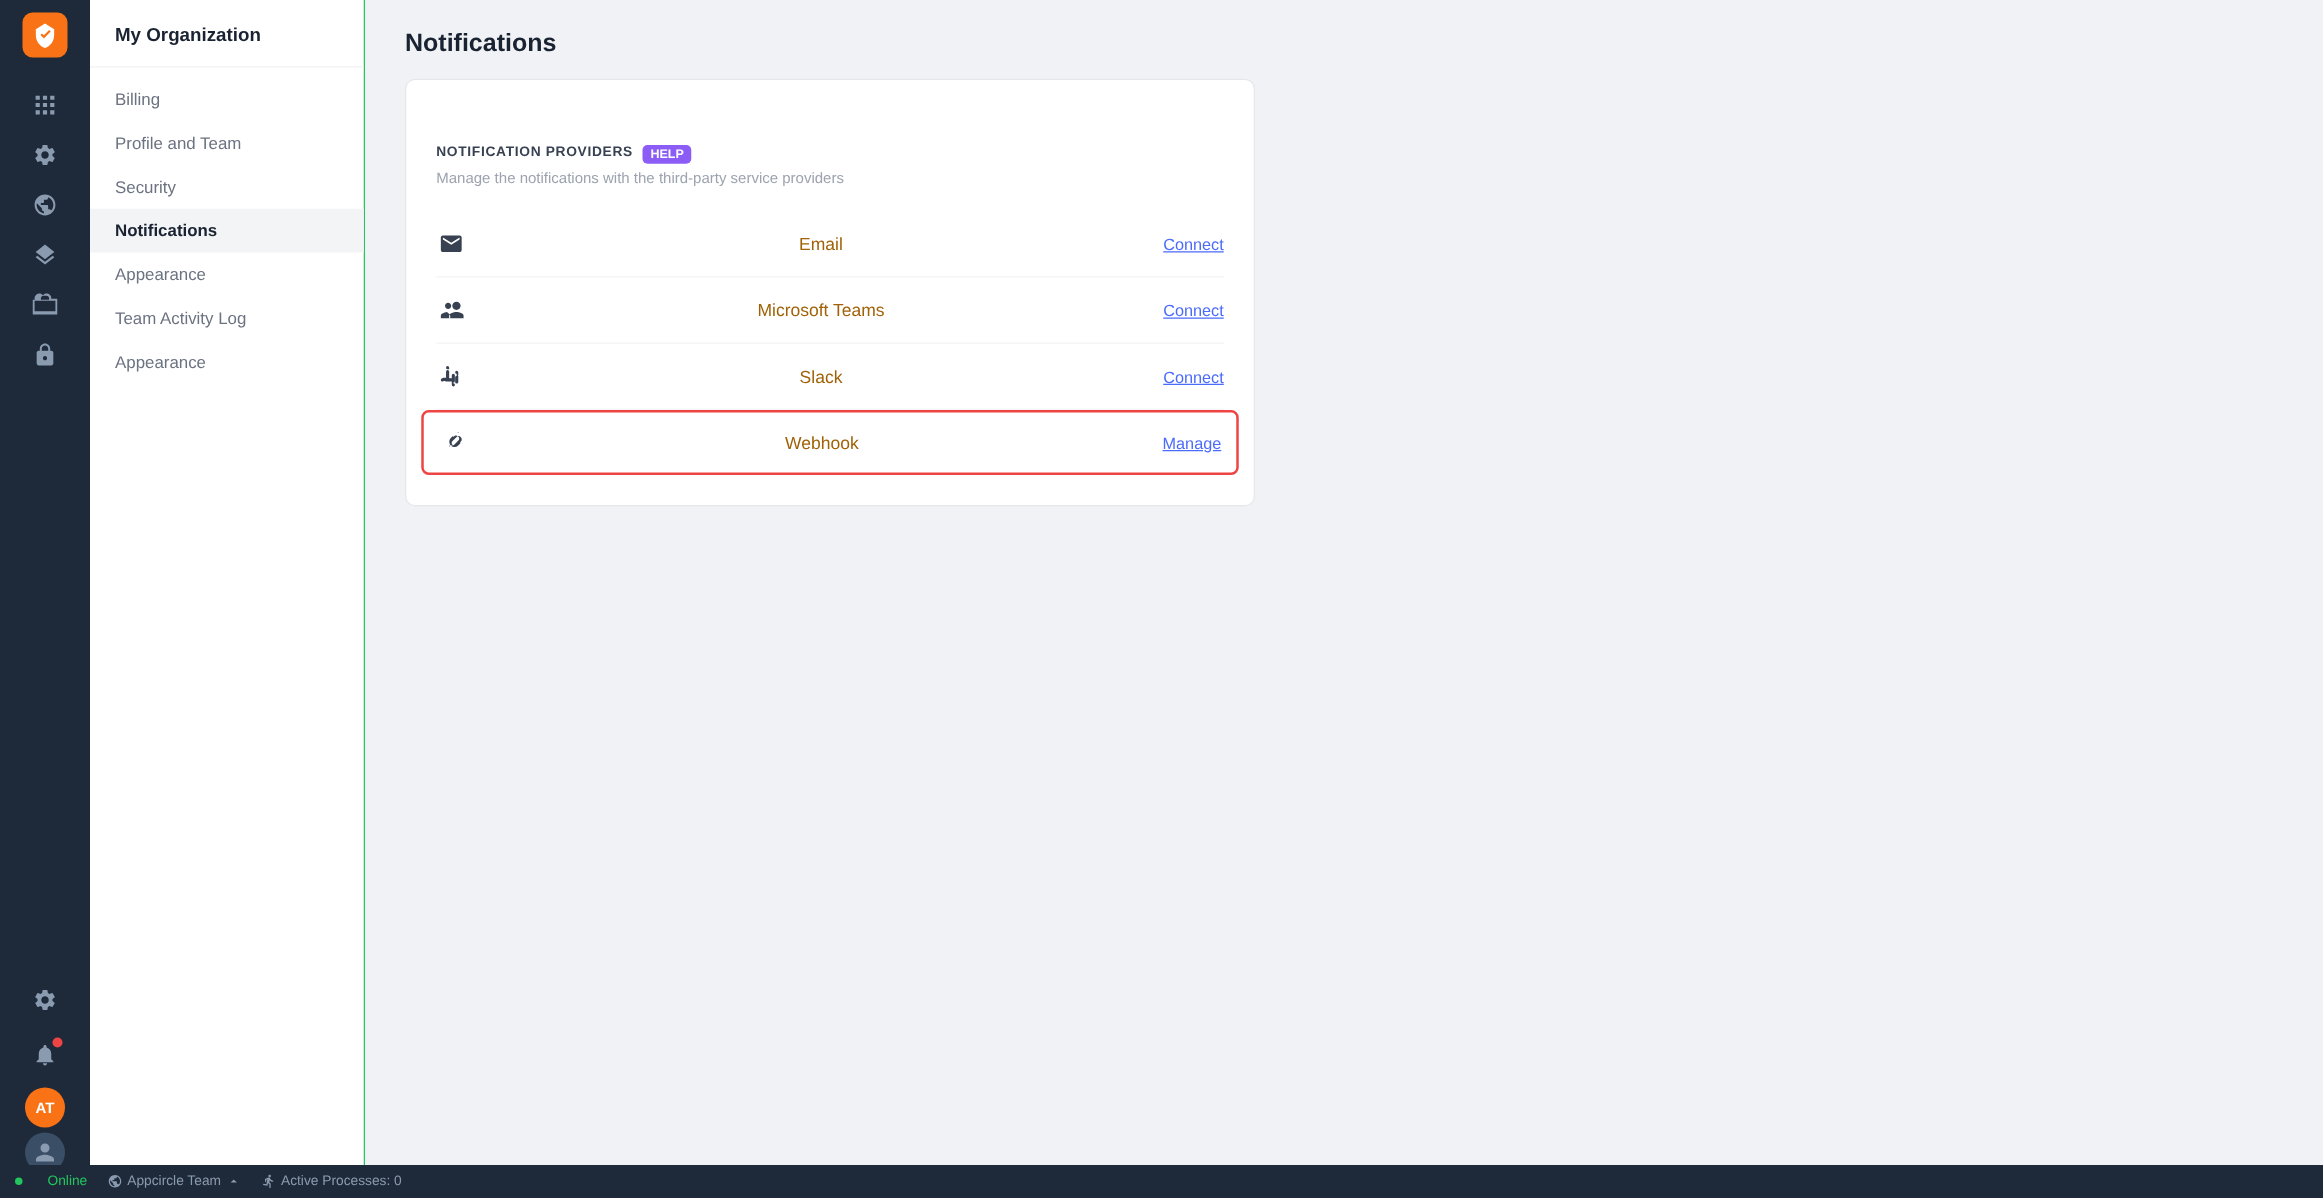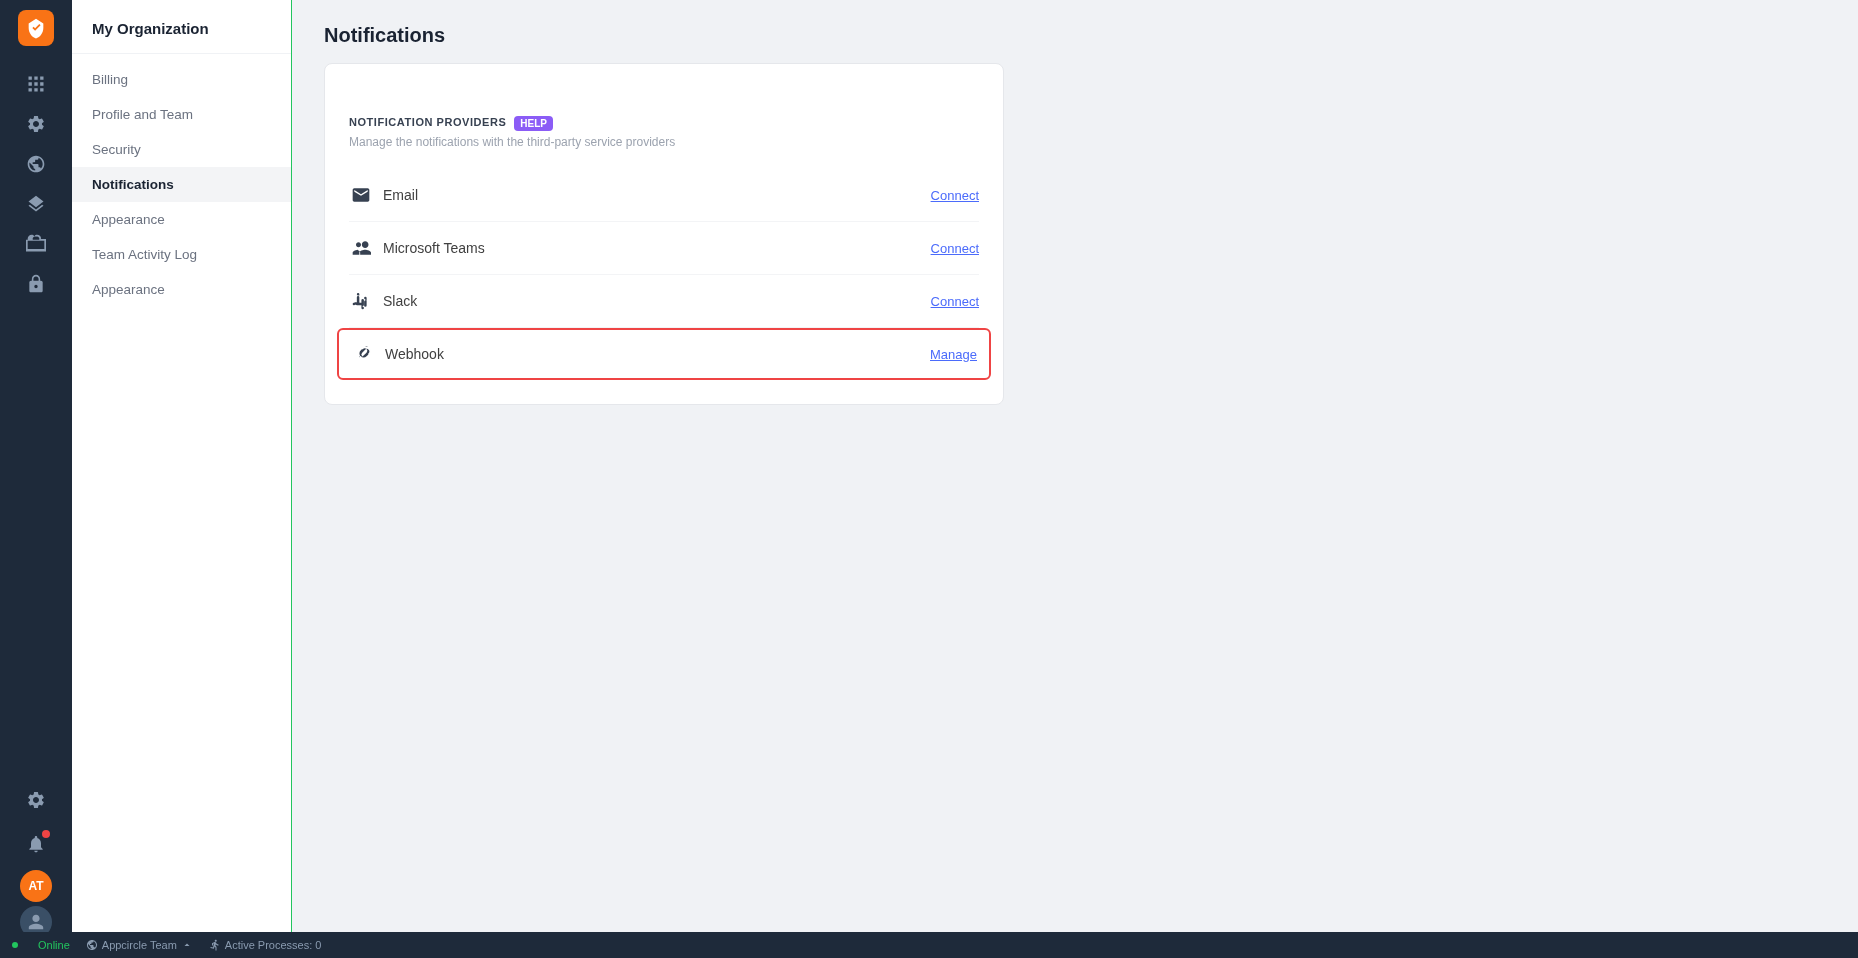--- a/index.html
+++ b/index.html
@@ -175,8 +175,9 @@
     .provider-icon svg { width: 20px; height: 20px; }
     .provider-name {
       font-size: 14px;
-      color: #404040;
+      color: #a16207;
       flex: 1;
+      text-align: center;
     }
     .provider-action {
       font-size: 13px;

